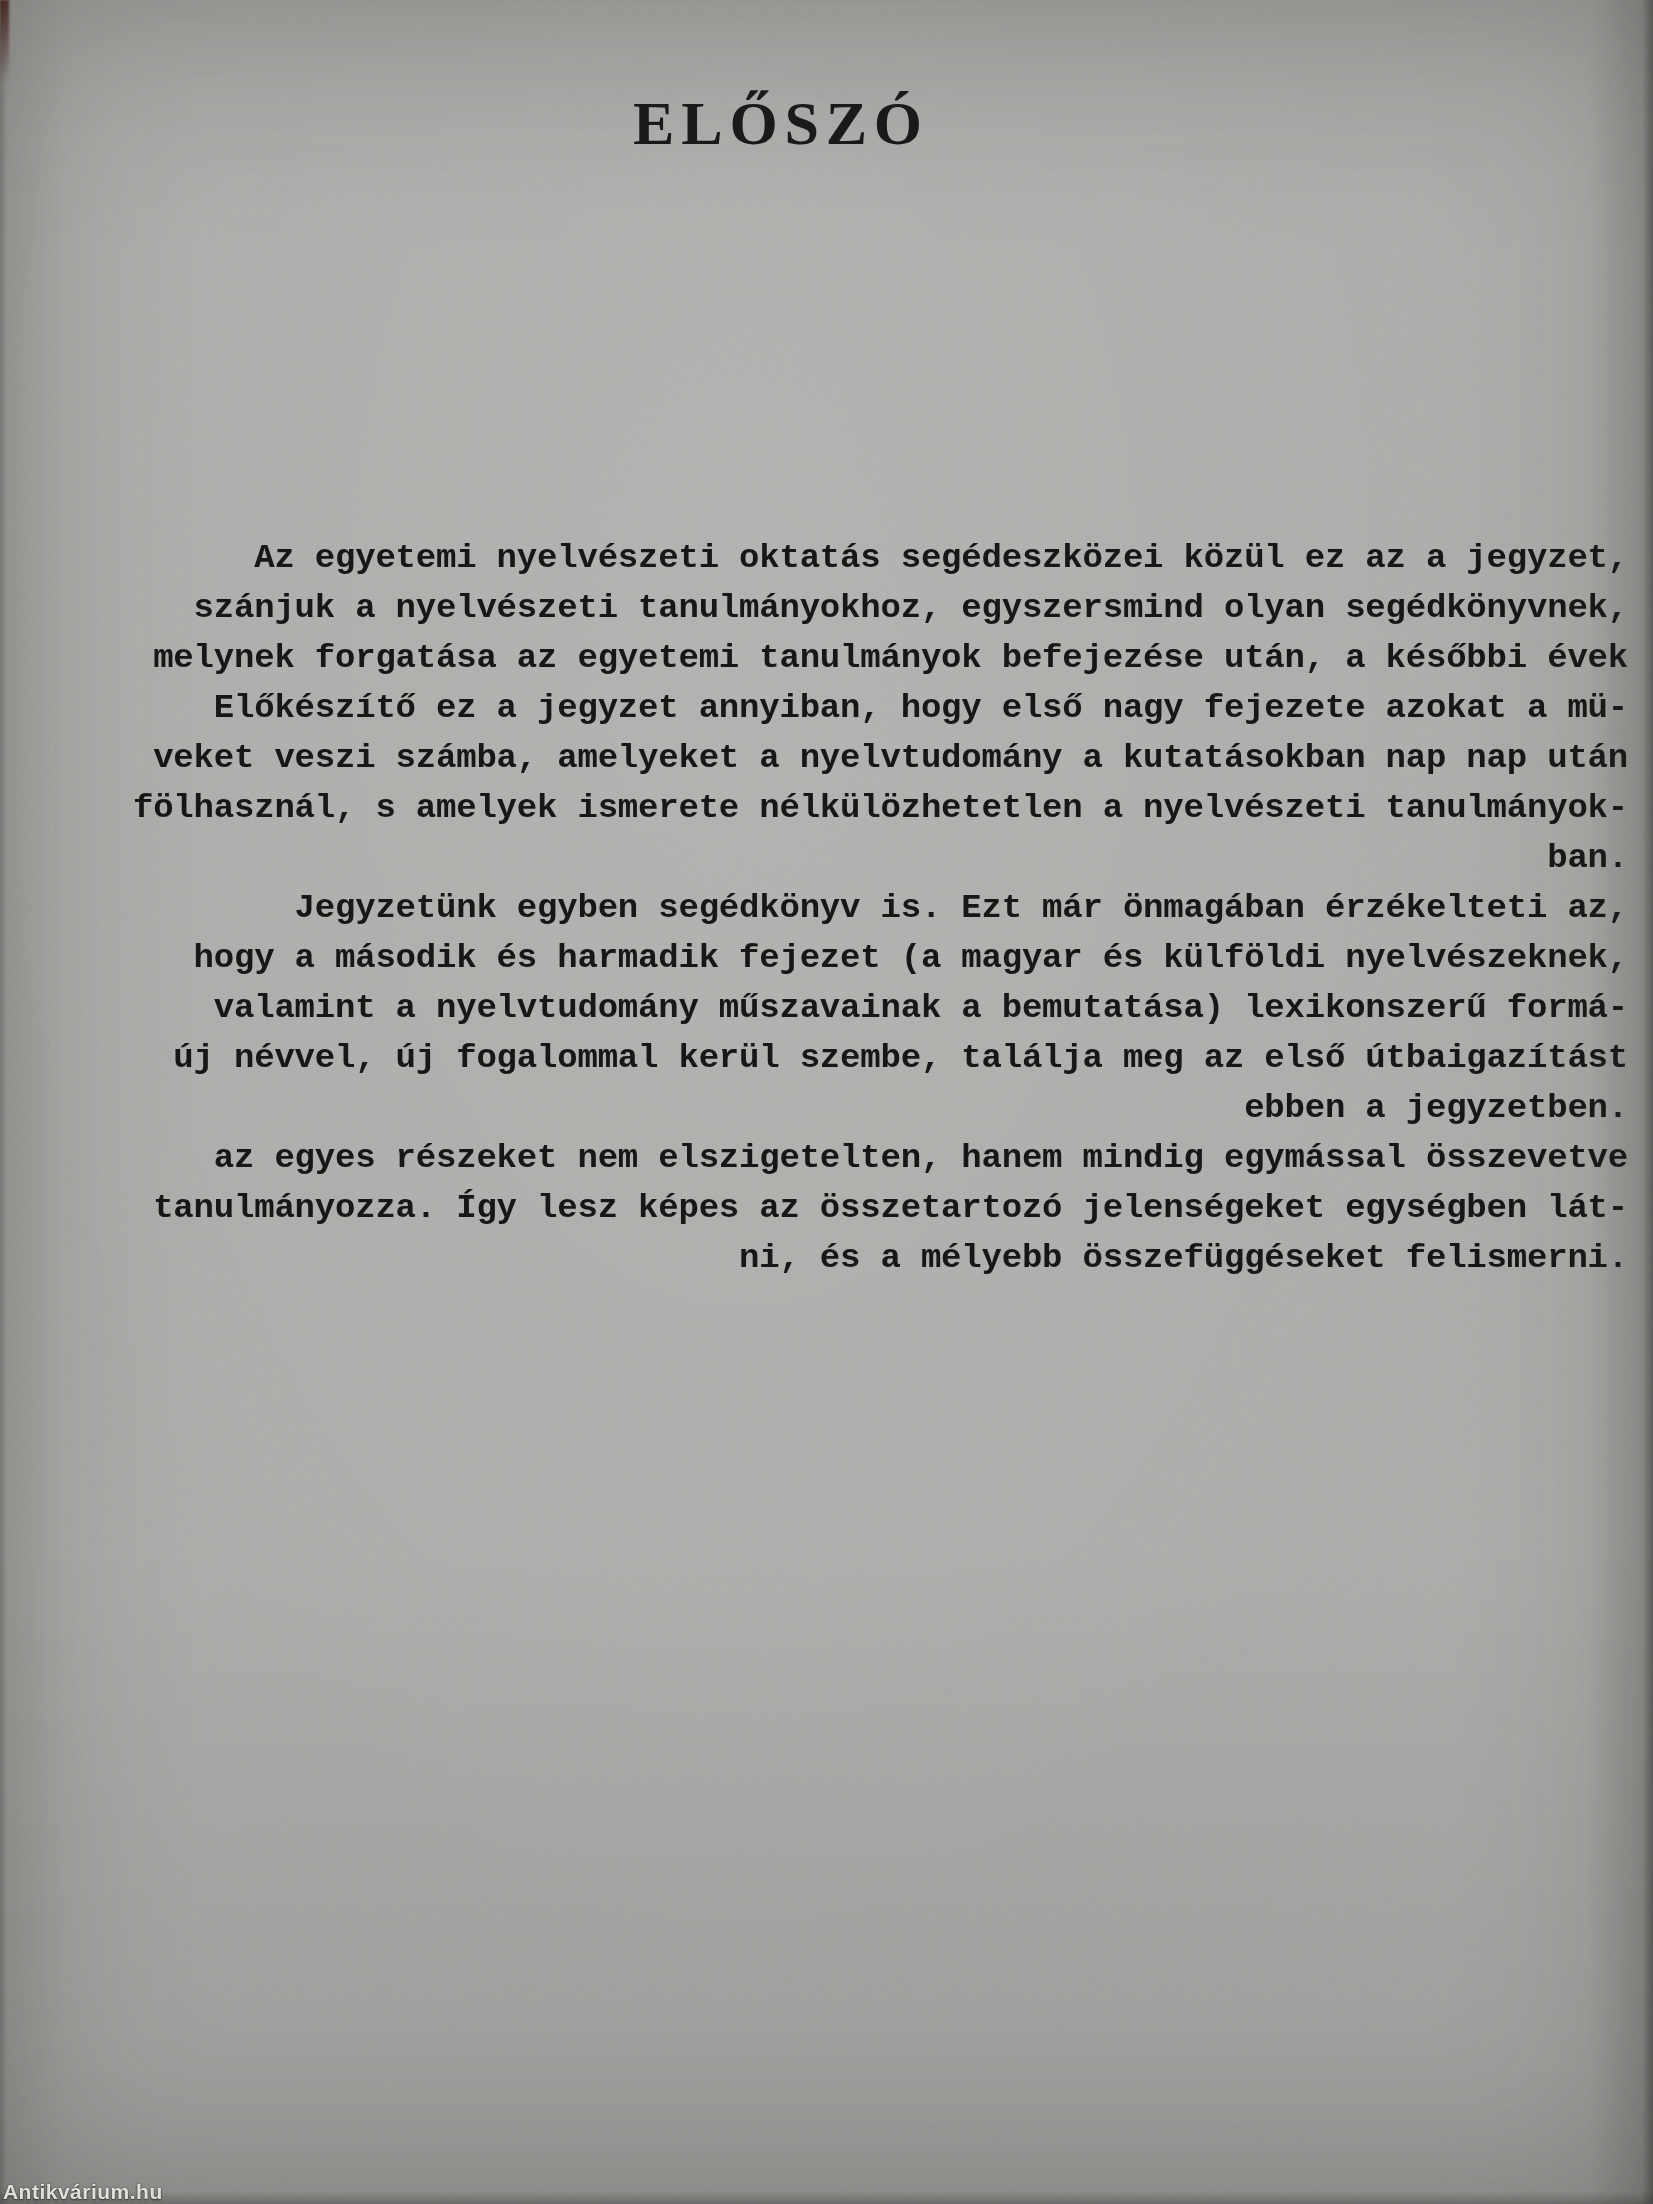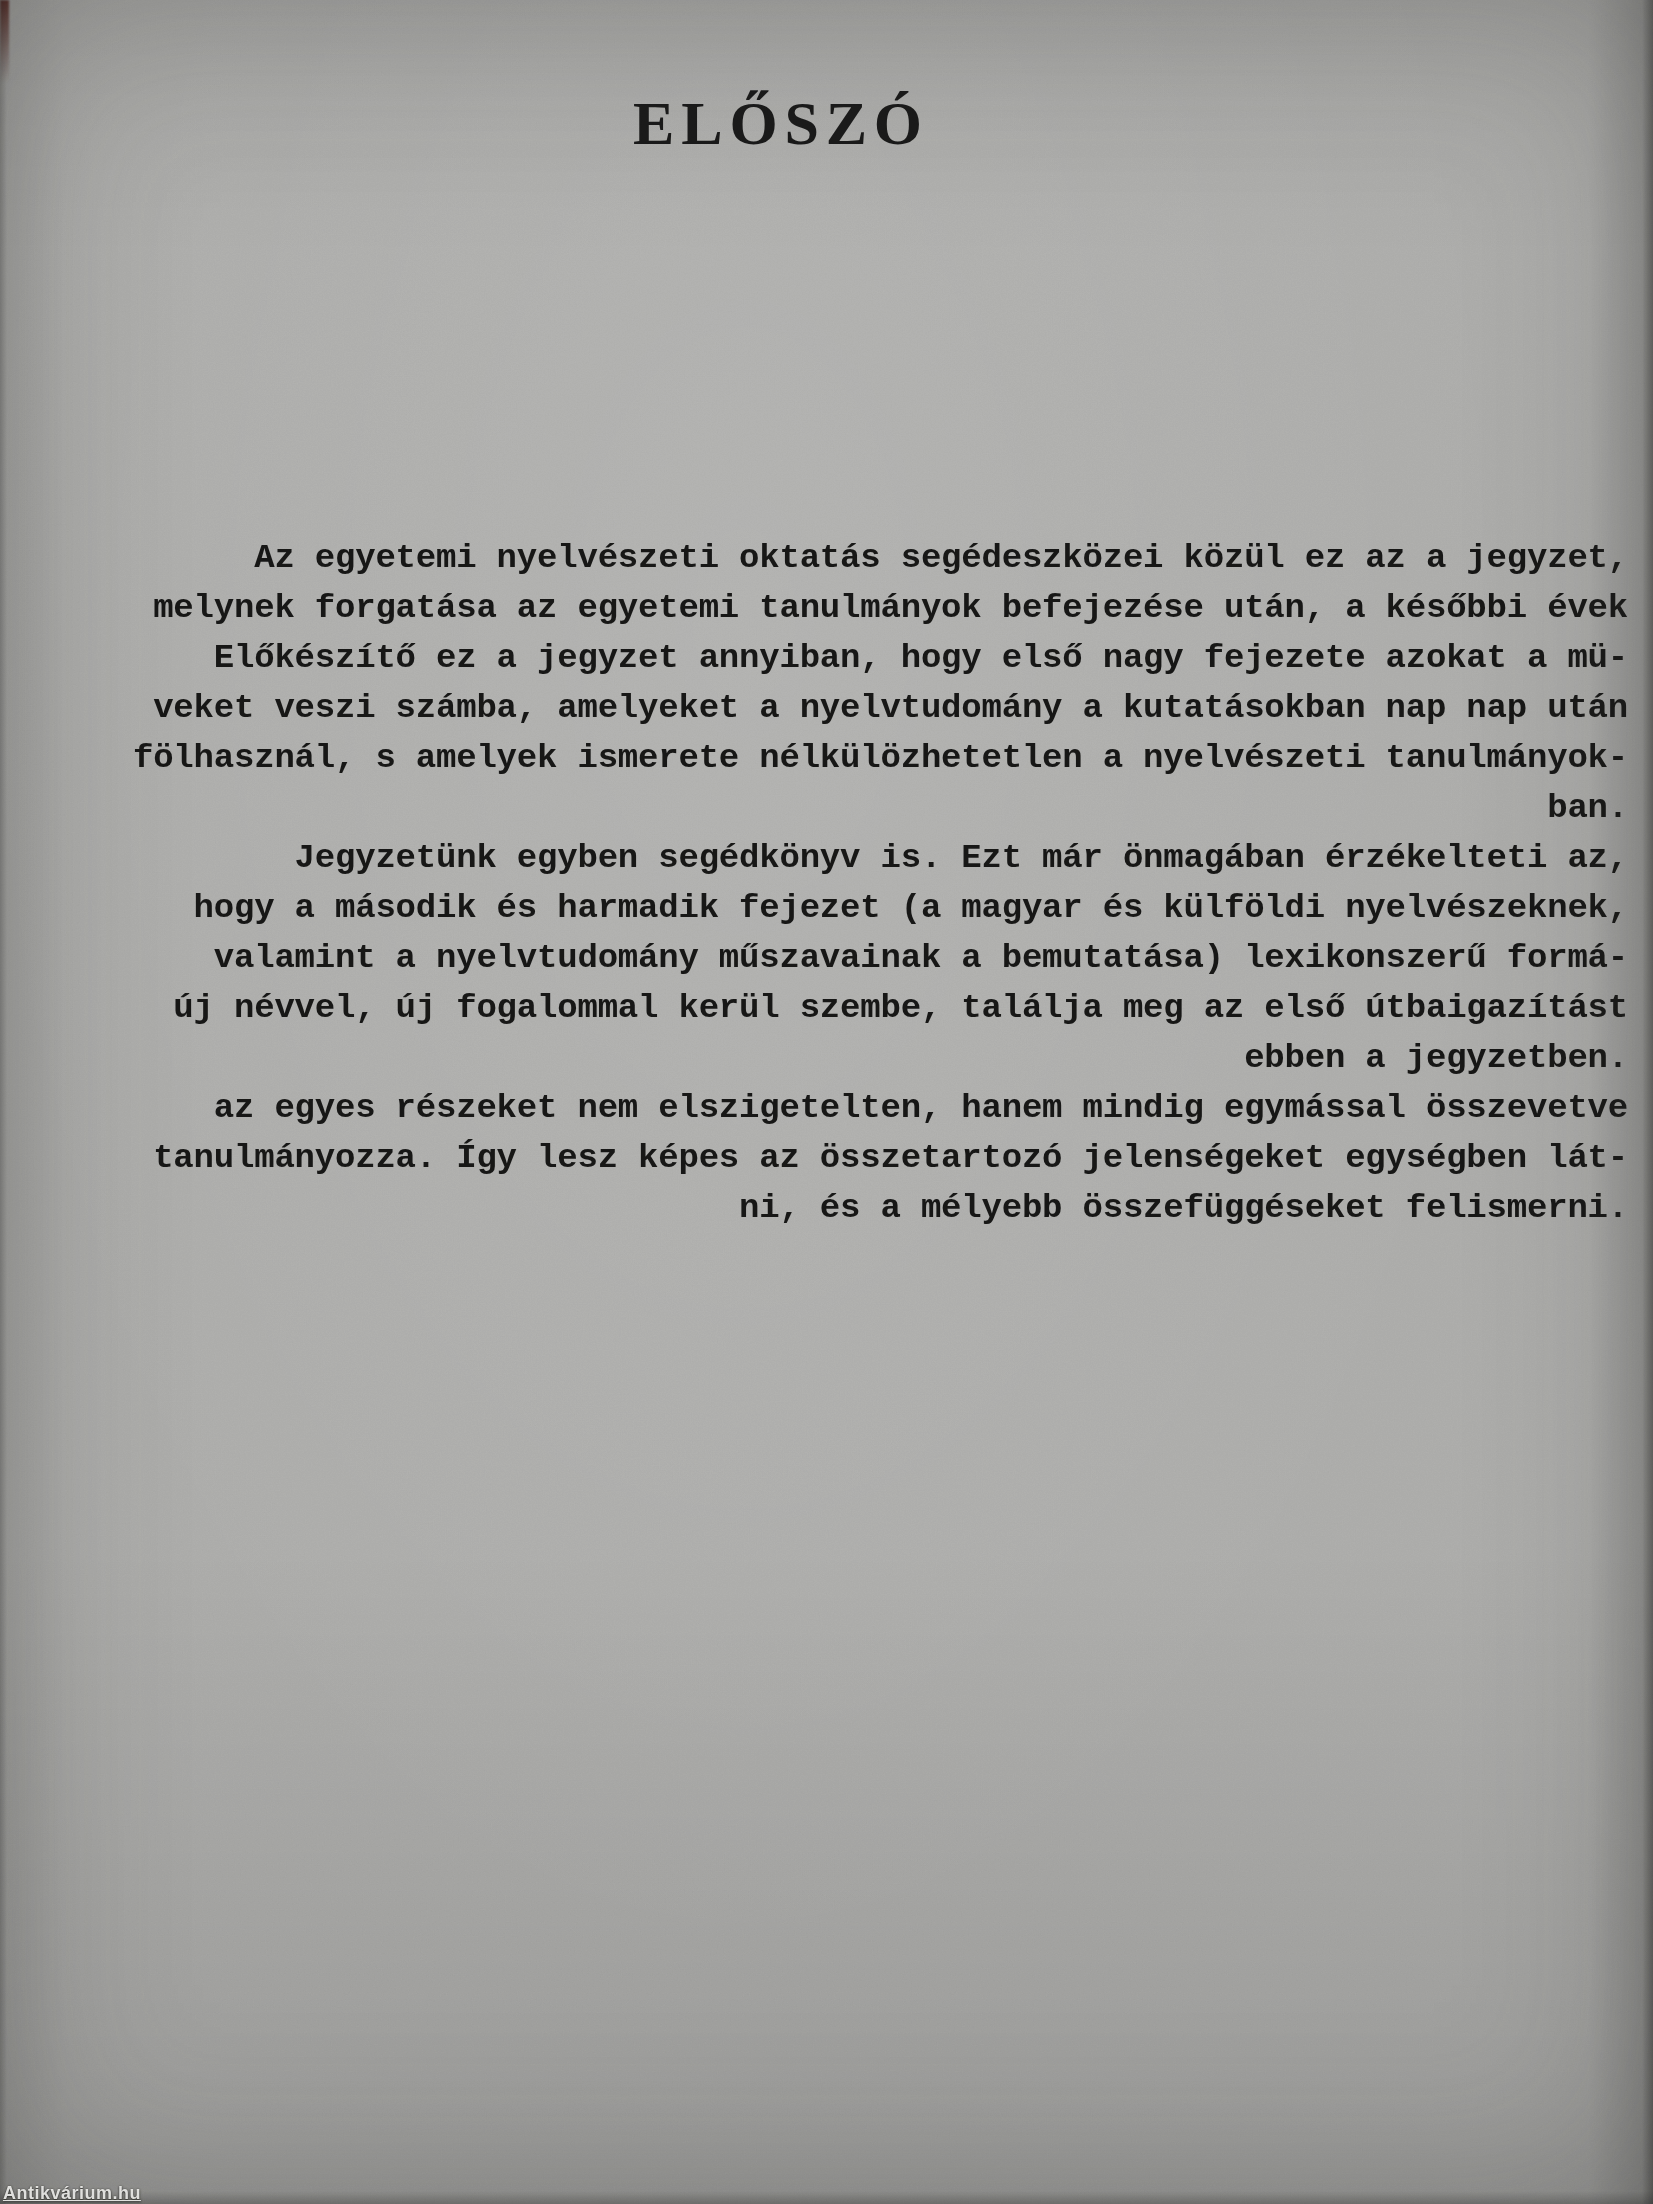--- a/index.html
+++ b/index.html
@@ -114,6 +114,7 @@
 <div class="text-block" id="text-block">
     <div class="para">
       <span class="line indent">Az egyetemi nyelvészeti oktatás segédeszközei közül ez az a jegyzet,</span>
+      <span class="line">szánjuk a nyelvészeti tanulmányokhoz, egyszersmind olyan segédkönyvnek,</span>
       <span class="line">melynek forgatása az egyetemi tanulmányok befejezése után, a későbbi évek</span>
     </div>
     <div class="para">

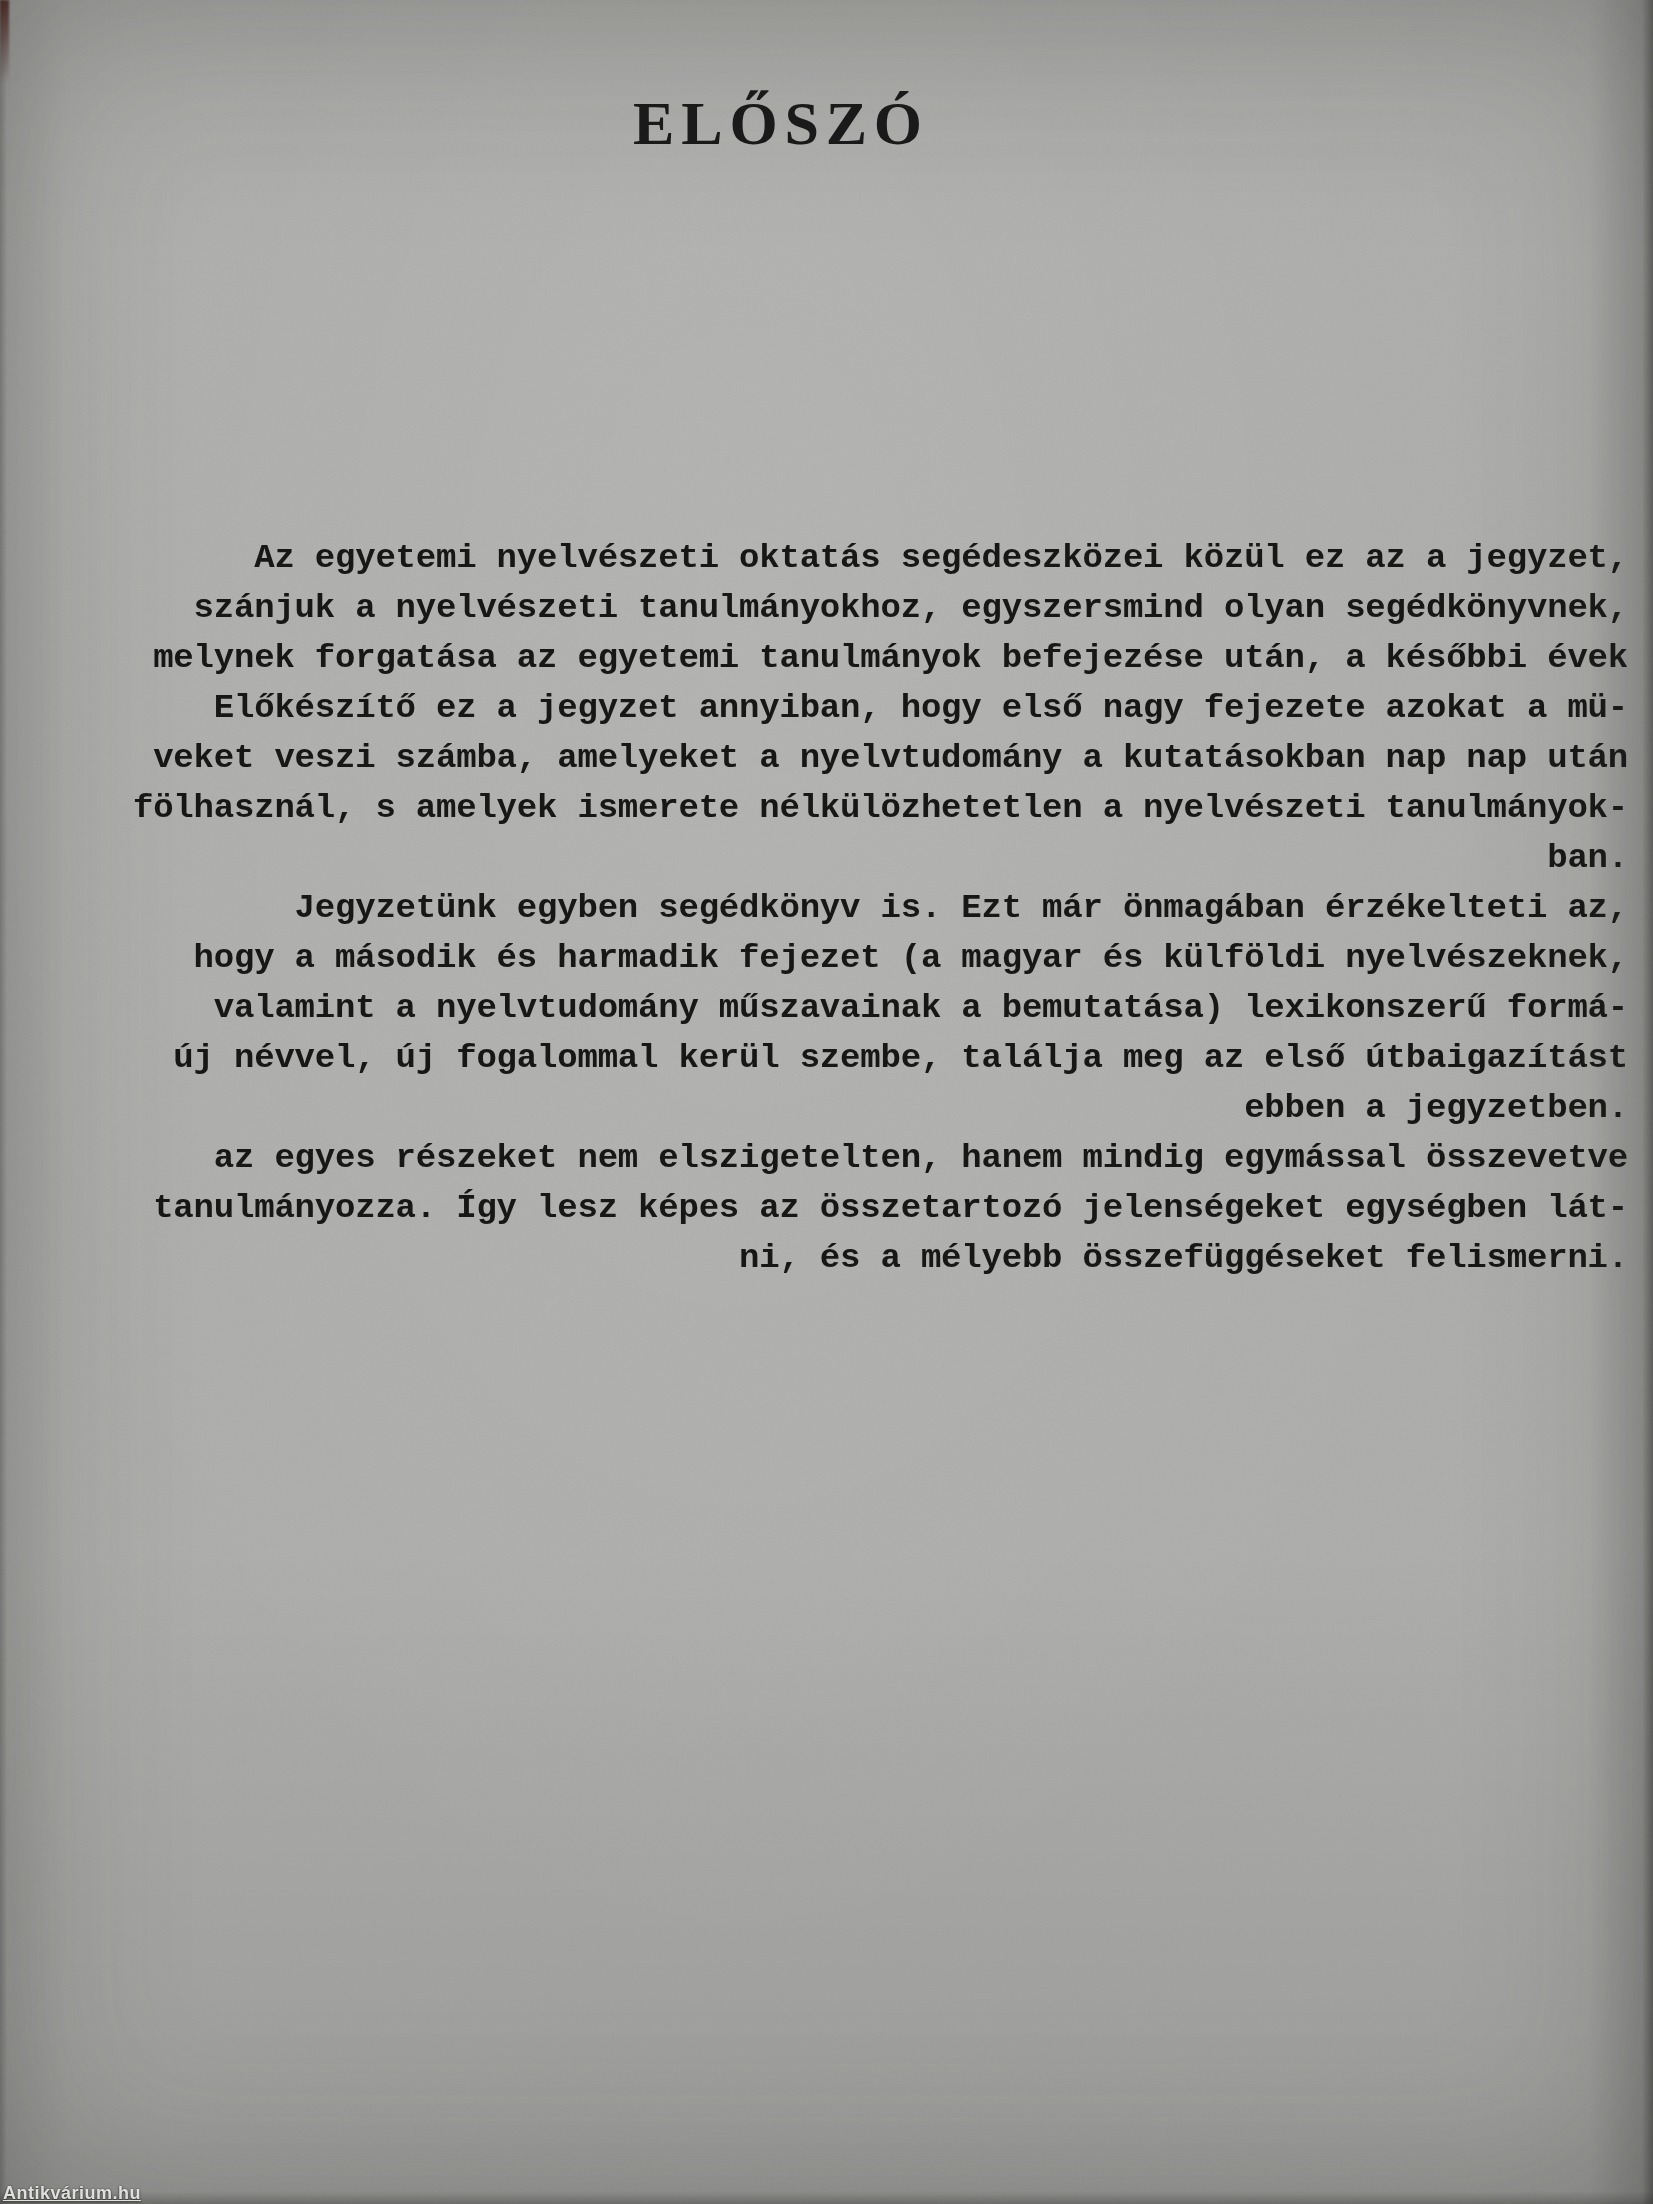--- a/index.html
+++ b/index.html
@@ -96,12 +96,11 @@
     left: 2.9px;
     bottom: 1px;
     font-family: "Liberation Sans", "DejaVu Sans", sans-serif;
-    font-size: 18px;
+    font-size: 21px;
     font-weight: 700;
     letter-spacing: 0.5px;
     color: rgba(238,238,236,0.92);
     text-shadow: 0 1px 1.9px rgba(45,45,42,0.95), 0 0 1.9px rgba(45,45,42,0.7);
-    text-decoration: underline;
   }
 </style>
 </head>

